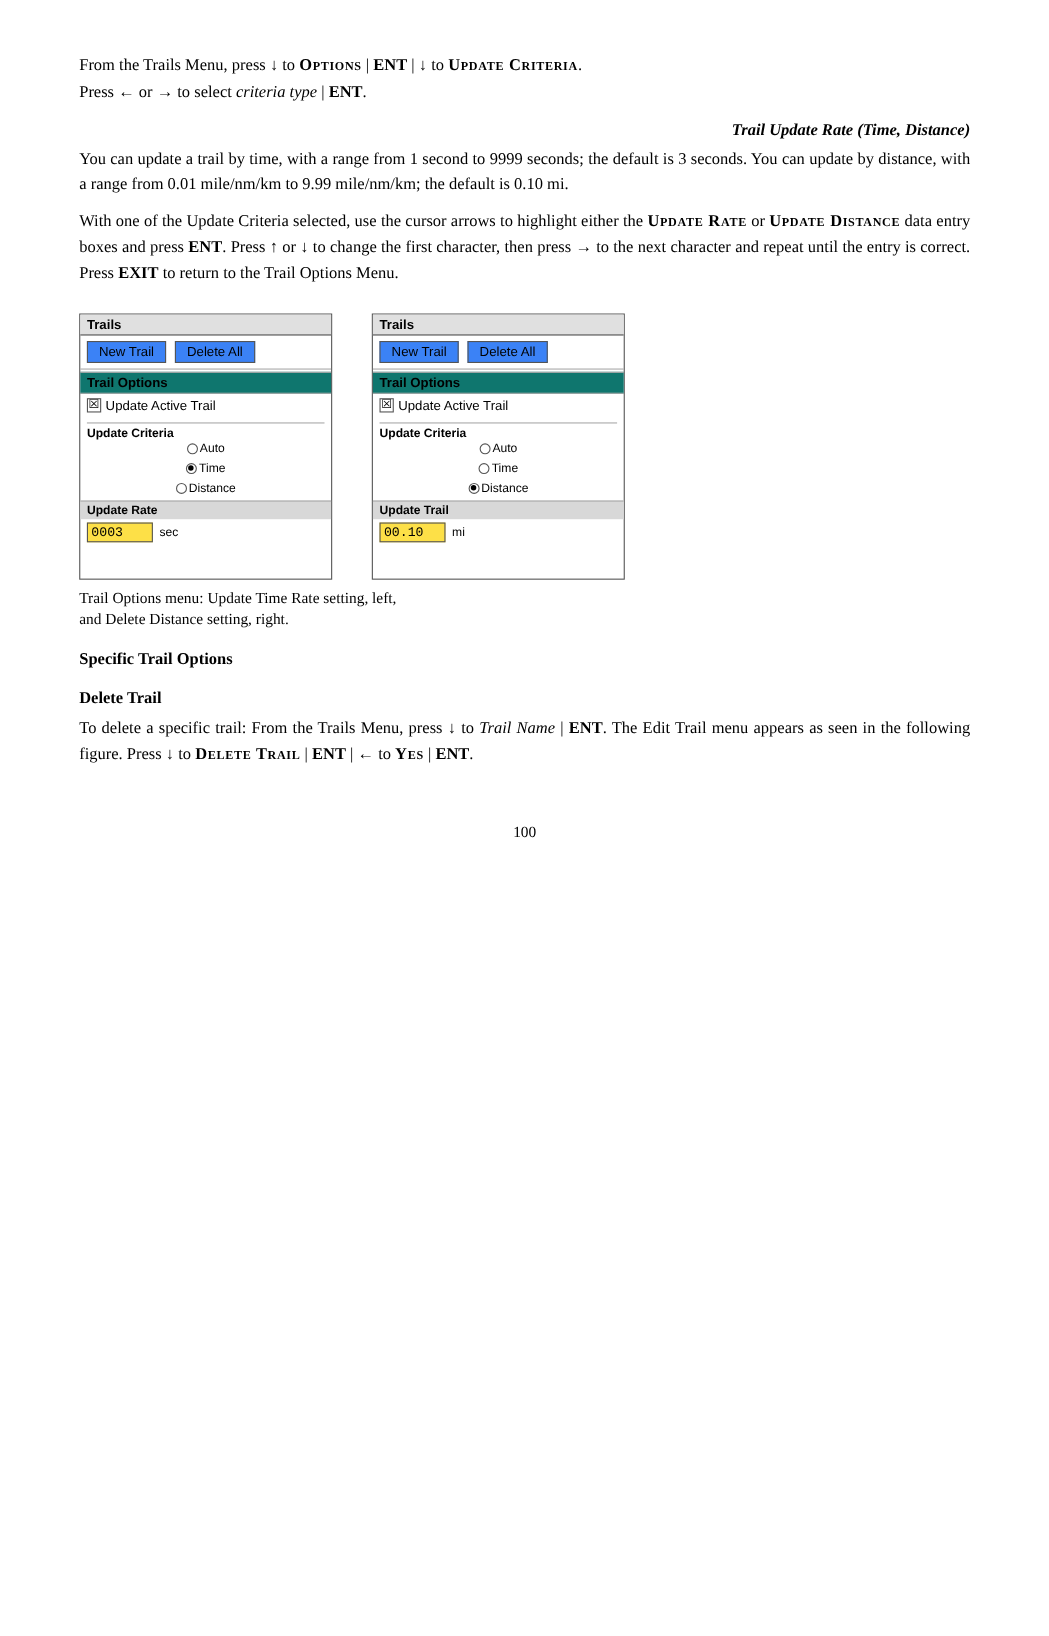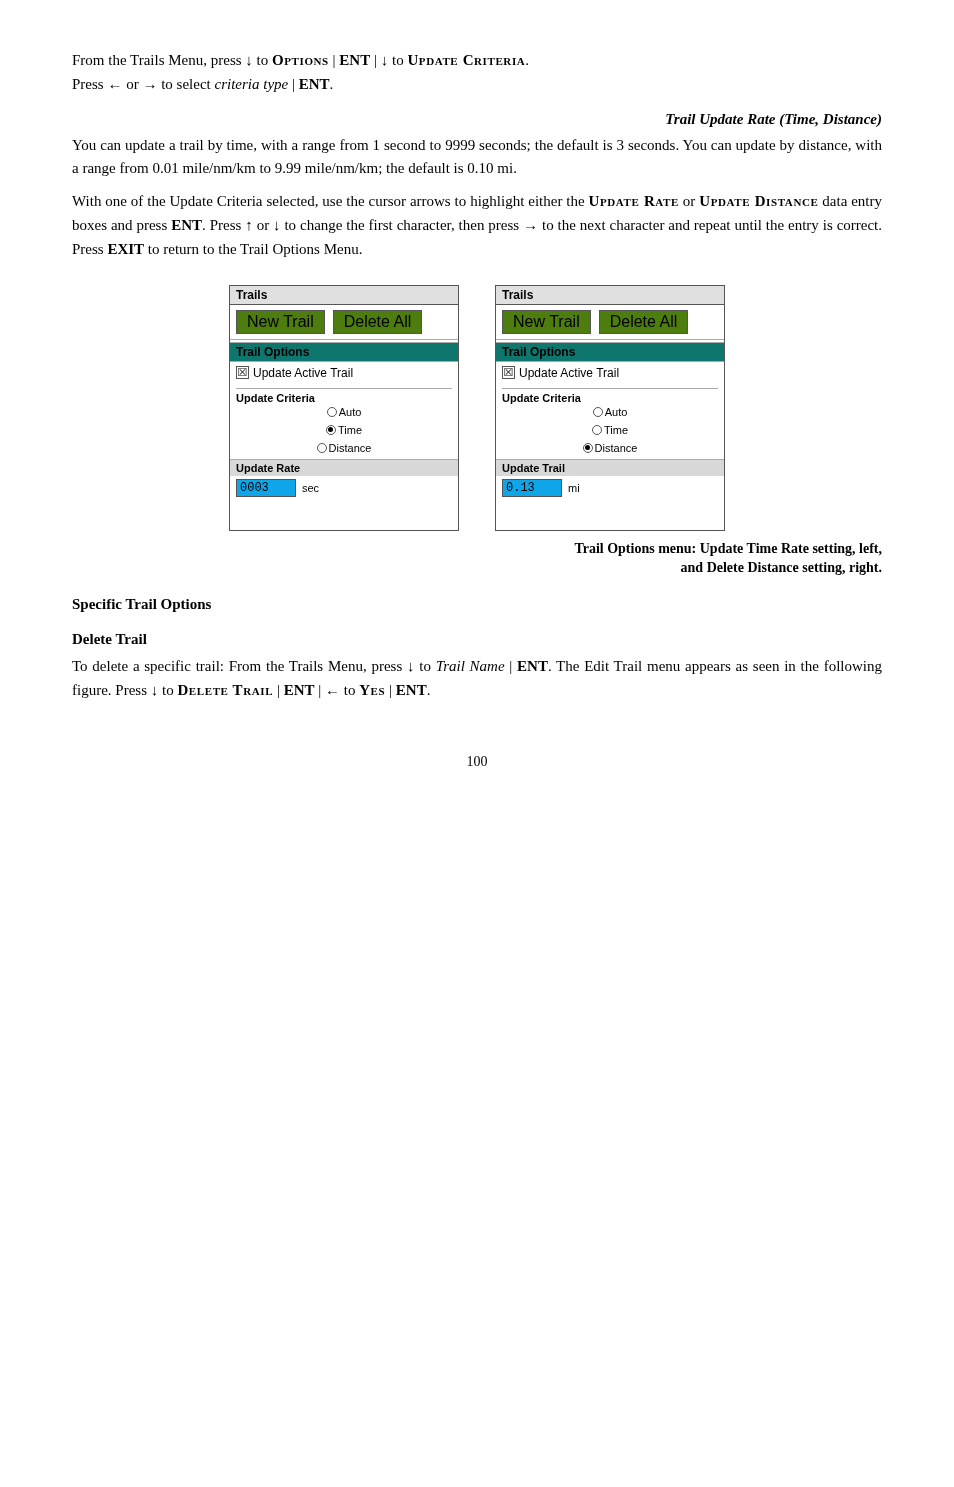--- a/index.html
+++ b/index.html
@@ -41,7 +41,7 @@
 
     .figure-container {
       display: flex;
-      justify-content: center;
+      justify-content: flex-start;
       gap: 36px;
       margin: 24px 0 8px 0;
     }

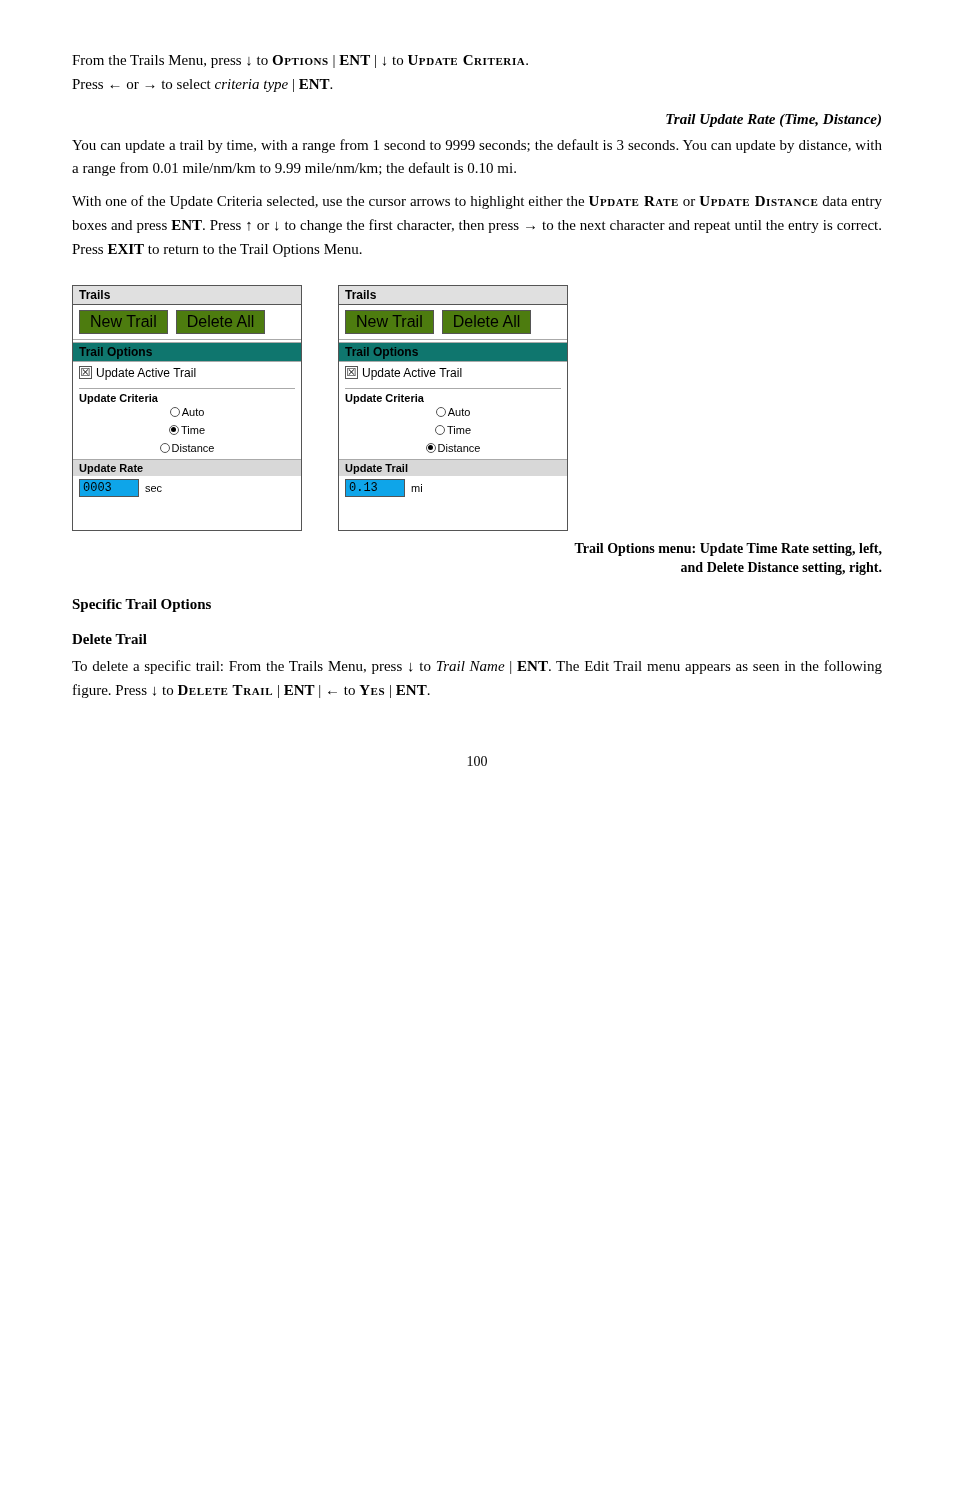--- a/index.html
+++ b/index.html
@@ -71,9 +71,9 @@
 
     .trail-btn {
       border: 1.5px solid #555;
-      background: #4d7c0f;
+      background: #3b82f6;
       padding: 2px 10px;
-      font-size: 16px;
+      font-size: 12px;
       font-family: Arial, sans-serif;
       cursor: pointer;
     }

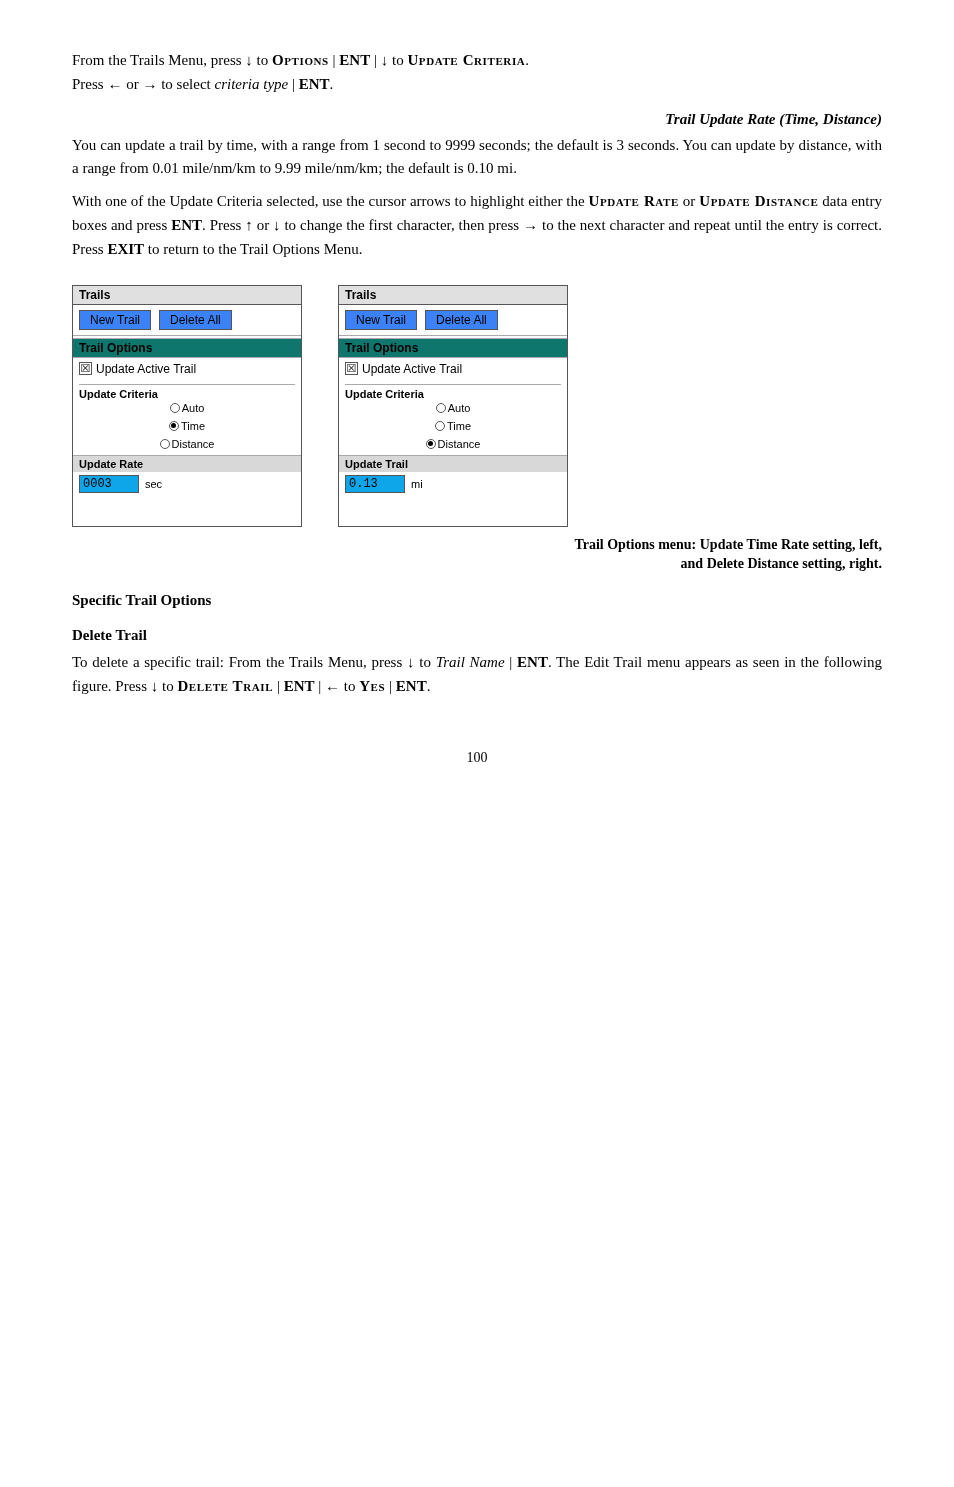--- a/index.html
+++ b/index.html
@@ -174,7 +174,7 @@
 
     .input-sim {
       border: 1.5px solid #555;
-      background: #0ea5e9;
+      background: #fde047;
       font-family: 'Courier New', monospace;
       font-size: 12px;
       padding: 1px 3px;

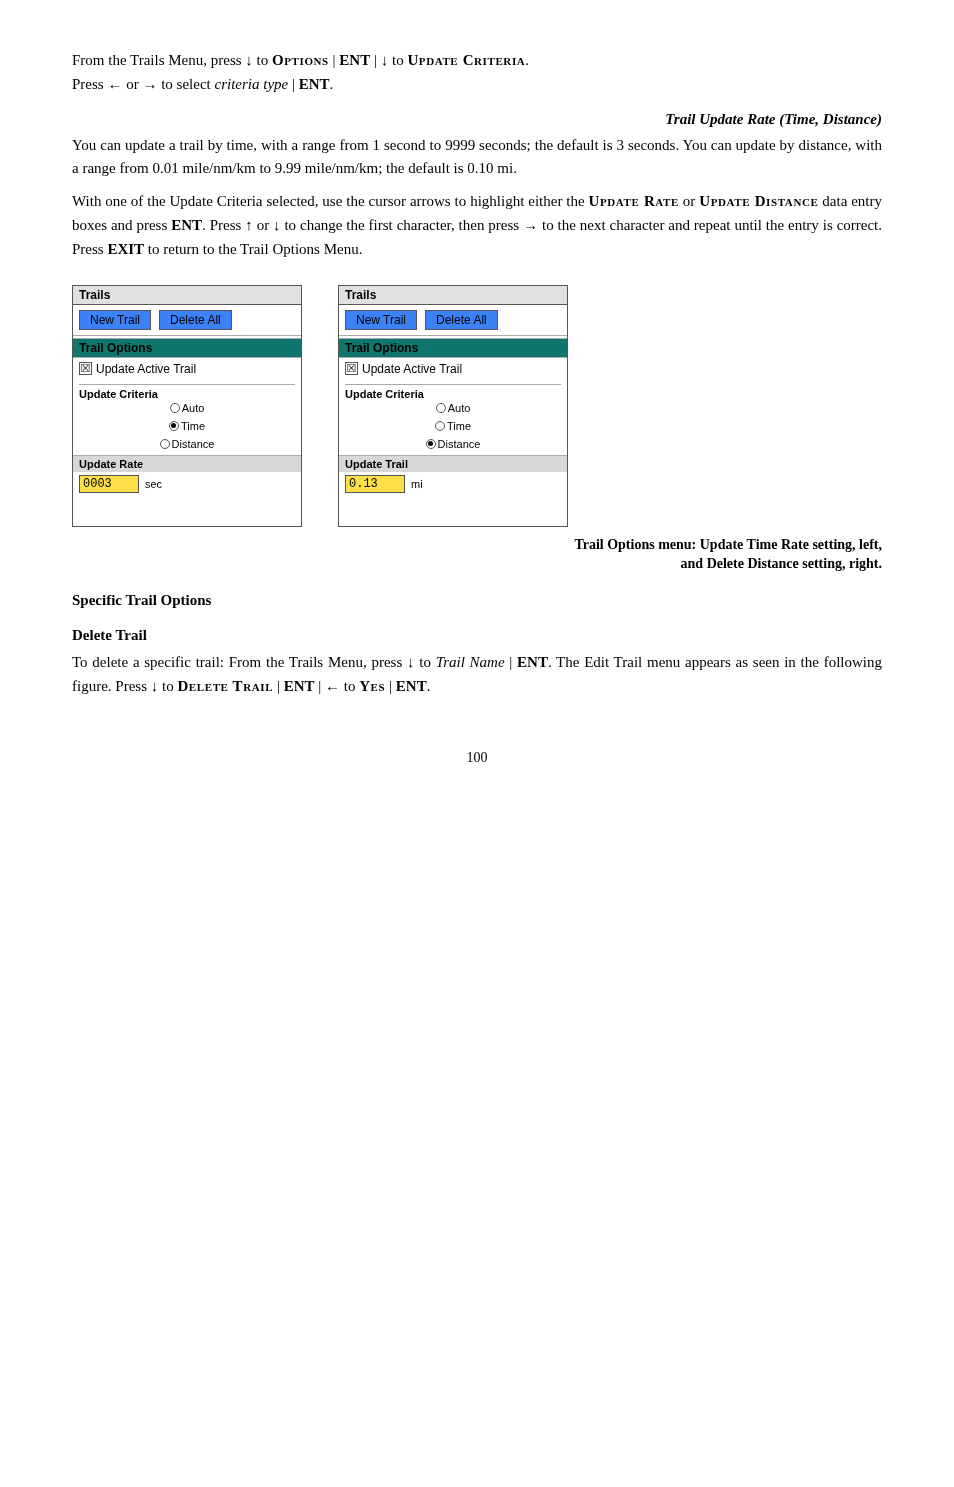--- a/index.html
+++ b/index.html
@@ -298,7 +298,7 @@
     </div>
     <div class="update-field-label">Update Trail</div>
     <div class="update-field-value">
-      <span class="input-sim">0.13</span>
+      <span class="input-sim">00.10</span>
       <span class="unit-label">mi</span>
     </div>
     <div class="trail-box-spacer"></div>

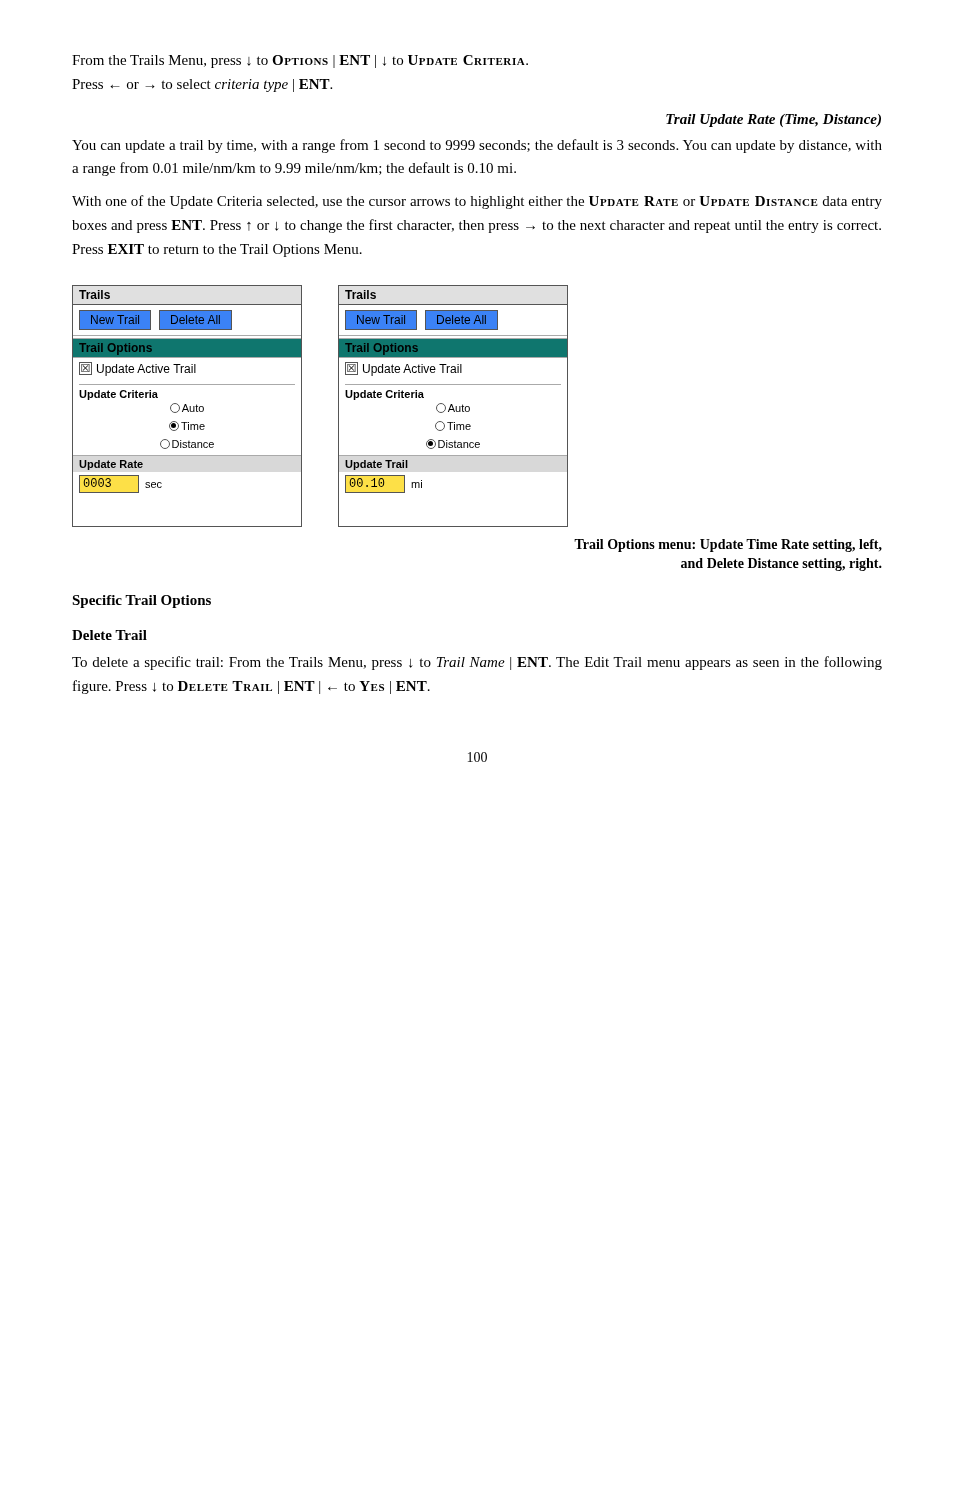--- a/index.html
+++ b/index.html
@@ -191,8 +191,8 @@
     }
 
     .figure-caption {
-      text-align: right;
-      font-weight: bold;
+      text-align: left;
+      font-weight: normal;
       font-size: 14px;
       margin-bottom: 18px;
       line-height: 1.4;

